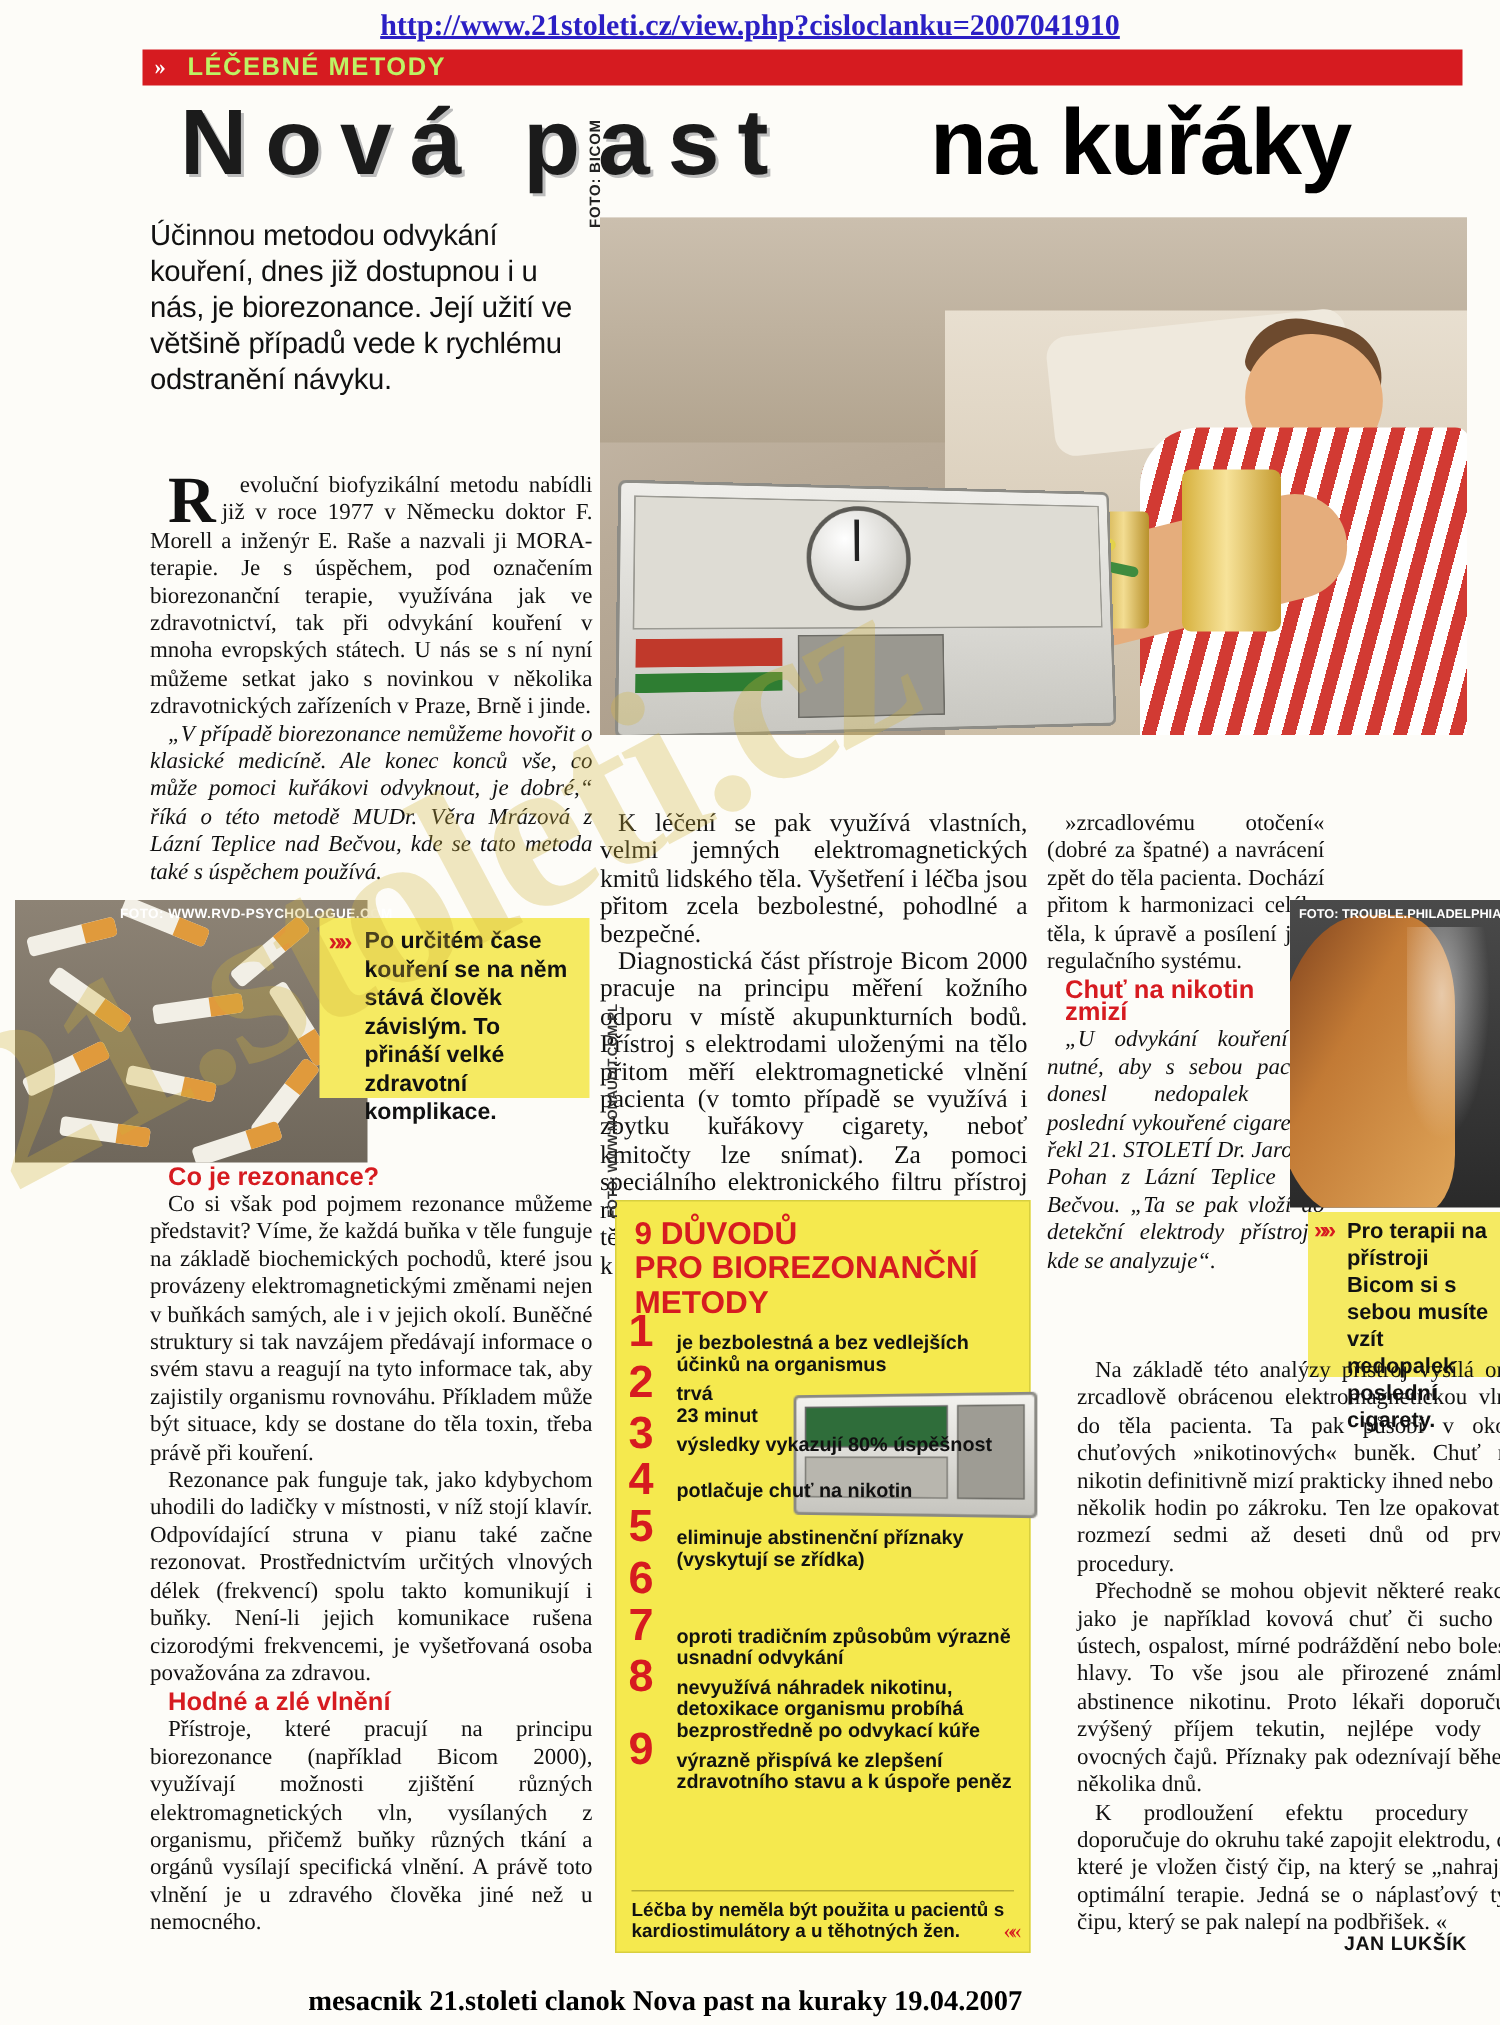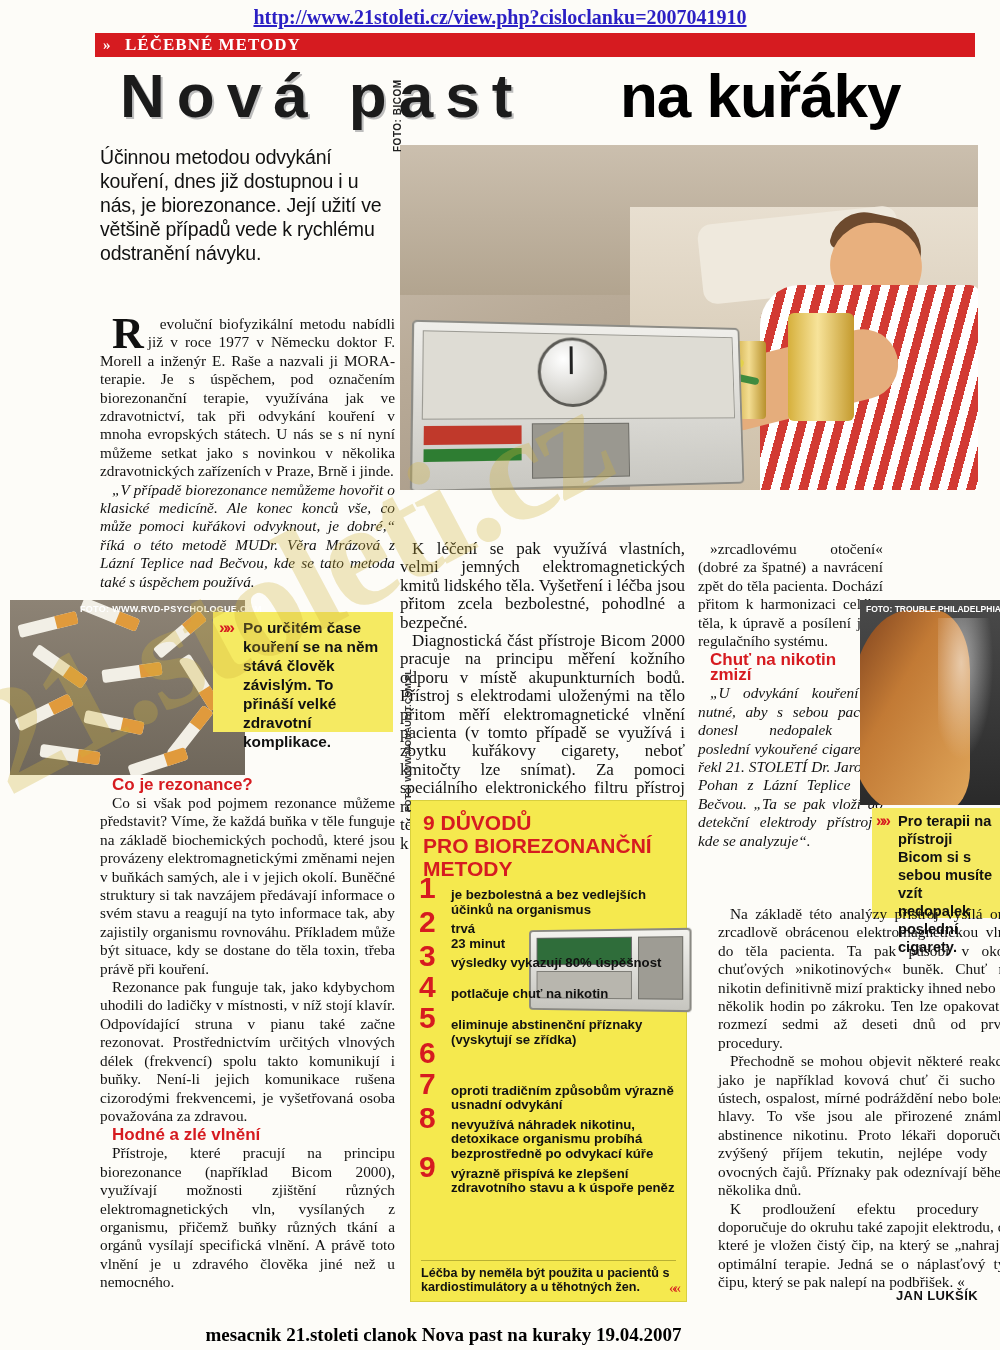--- a/index.html
+++ b/index.html
@@ -32,8 +32,8 @@
     letter-spacing:-2px;
   }
   .cat-bar .label{
-    position:absolute;left:30px;top:2px;color:#ffffff;
-    font-family:Liberation Serif, serif;
+    position:absolute;left:30px;top:2px;color:#bef264;
+    font-family:Liberation Sans, sans-serif;
     font-size:17px;font-weight:bold;letter-spacing:1px;
   }
 

